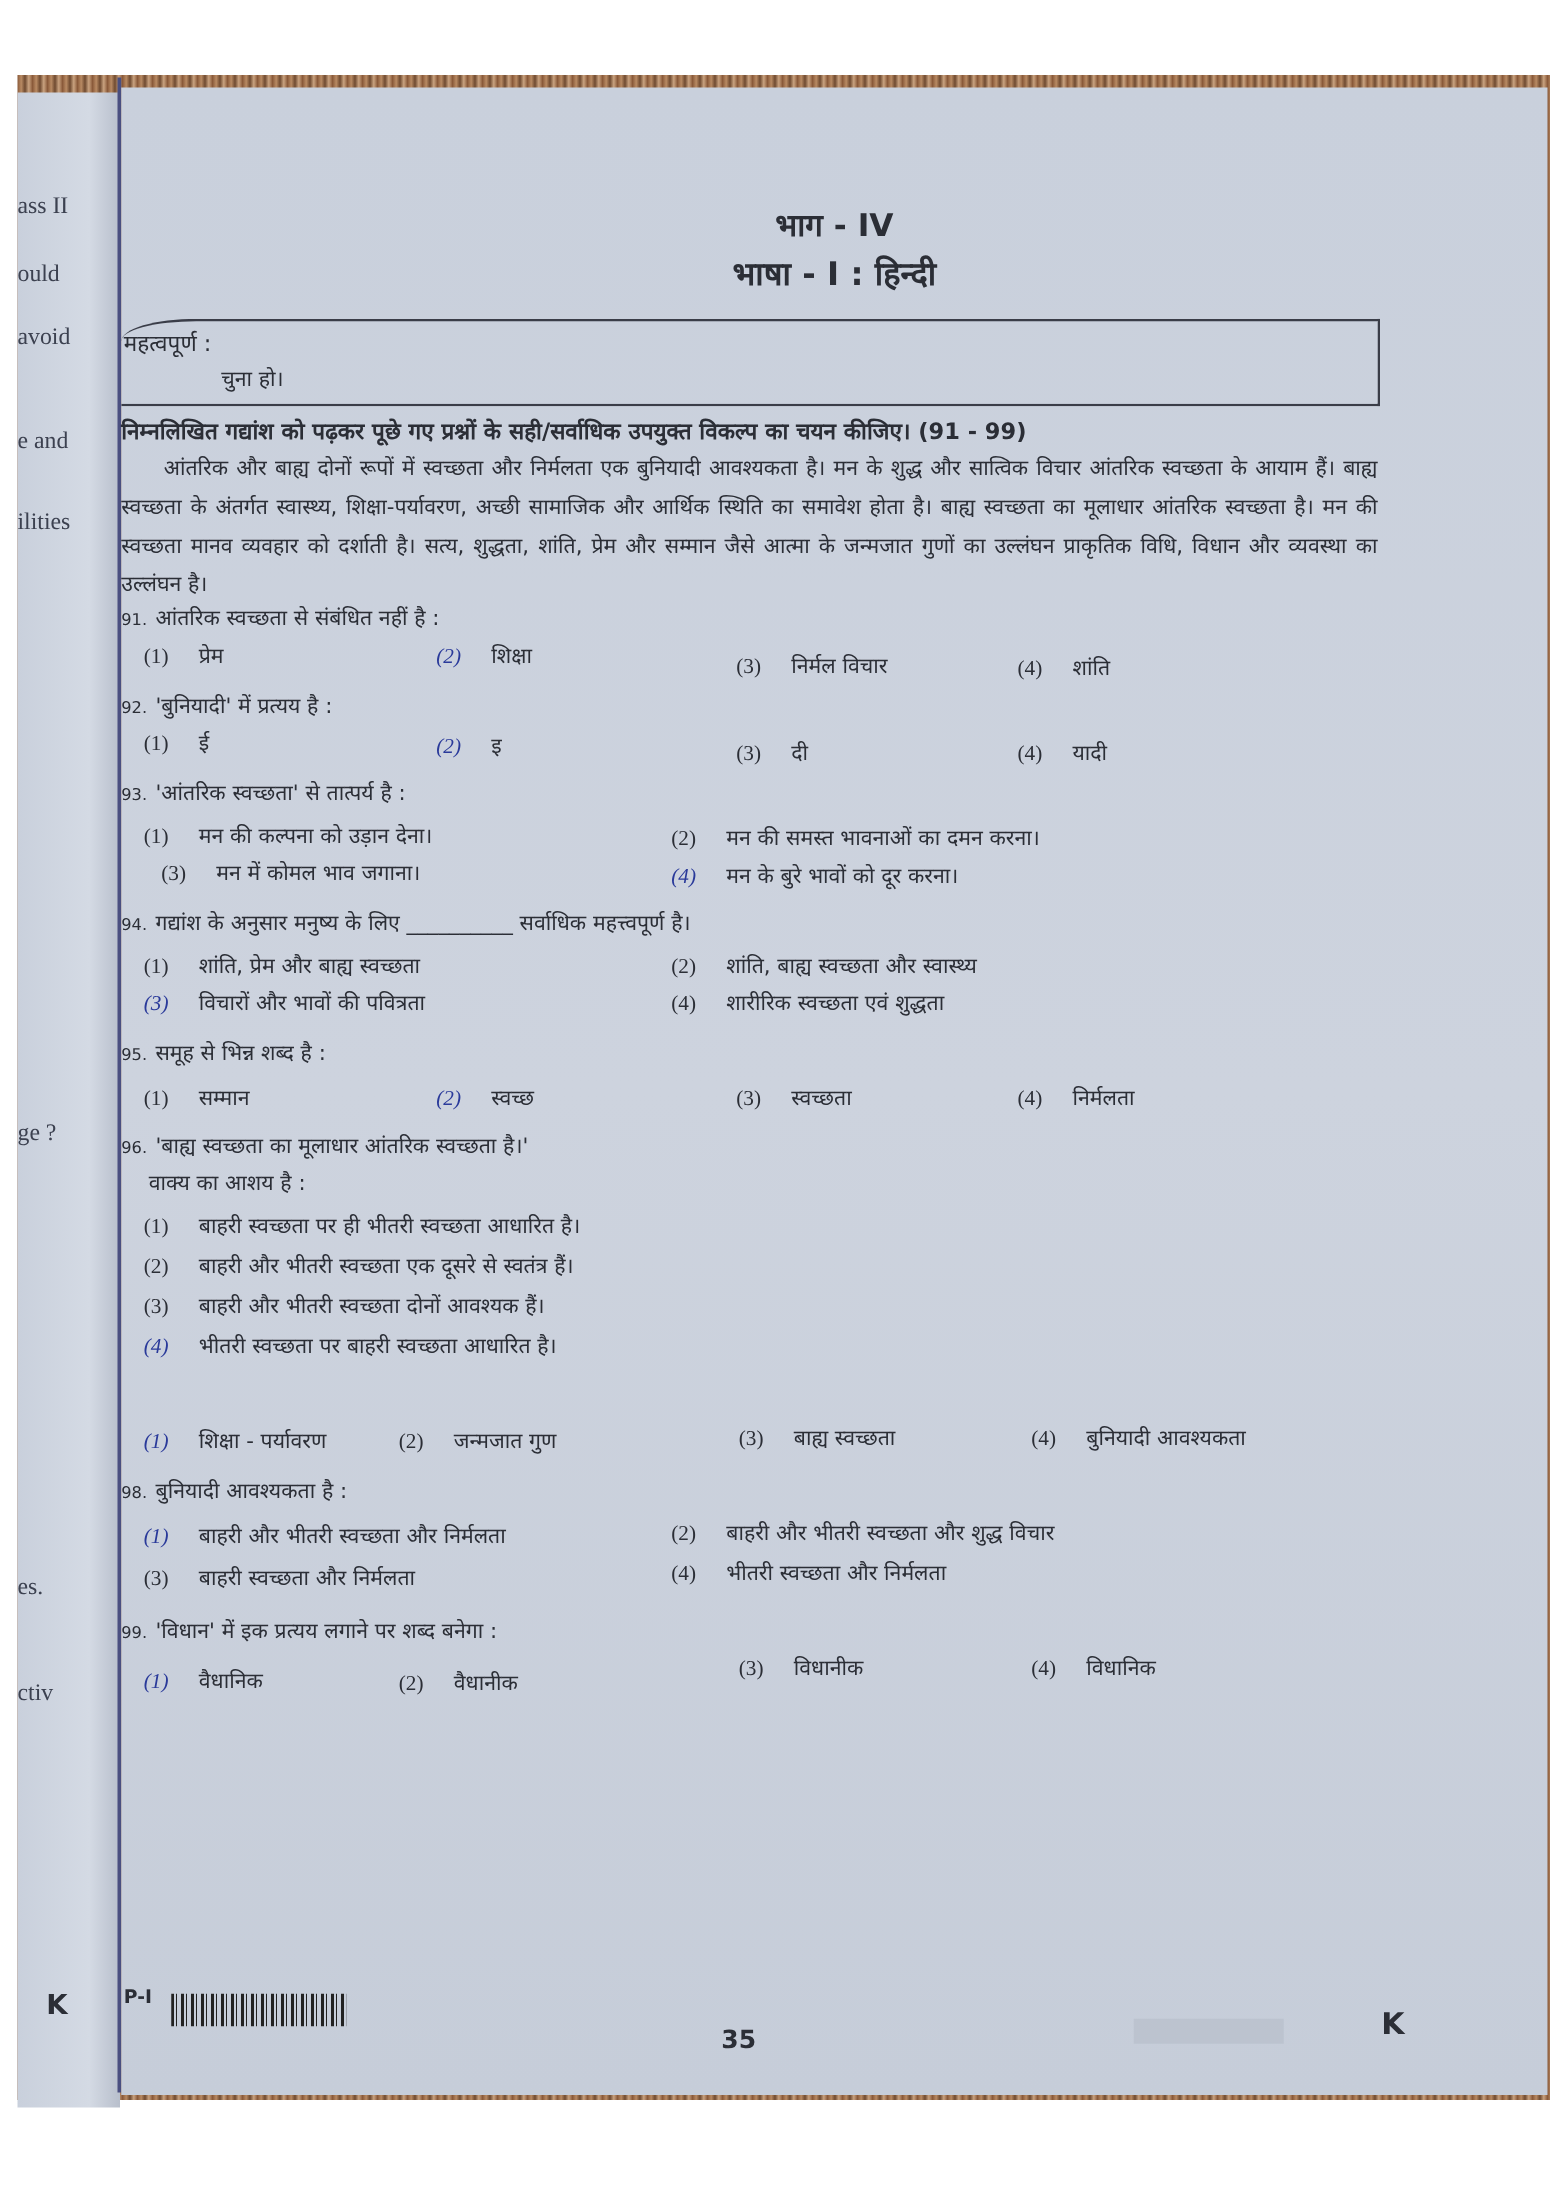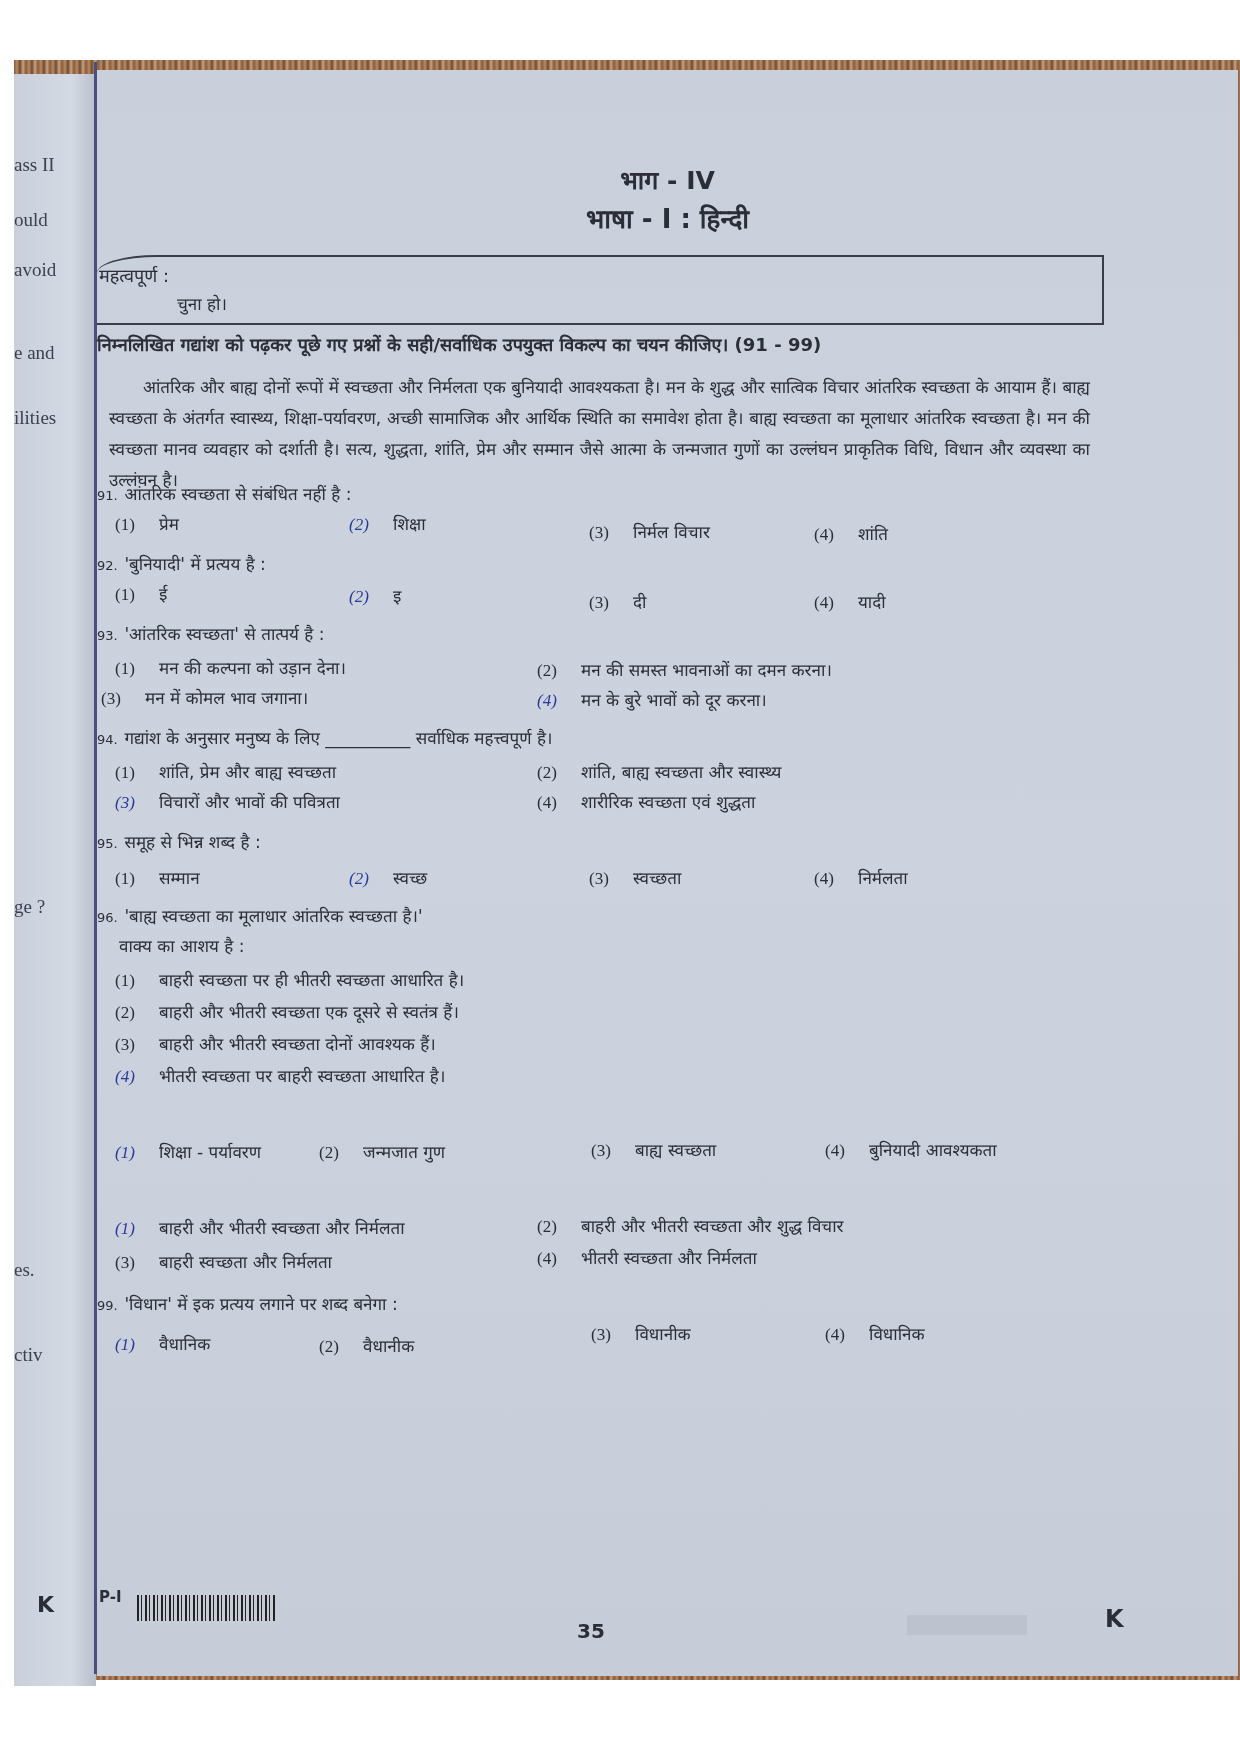--- a/index.html
+++ b/index.html
@@ -48,7 +48,7 @@
   .notice b { font-weight:bold; }
   .instr { position:absolute; left:0; top:262px; font-size:18px; font-weight:bold; width:1000px; }
   .passage { position:absolute; left:0; top:290px; width:1005px; font-size:17px; line-height:31px; text-align:justify; }
-  .passage p { margin:12px; text-indent:34px; }
+  .passage p { margin:0; text-indent:34px; }
   .q { position:absolute; left:0; font-size:17px; width:1010px; }
   .q .num { display:inline-block; width:22px; font-size:13px; }
   .opt { position:absolute; font-size:17px; white-space:nowrap; }

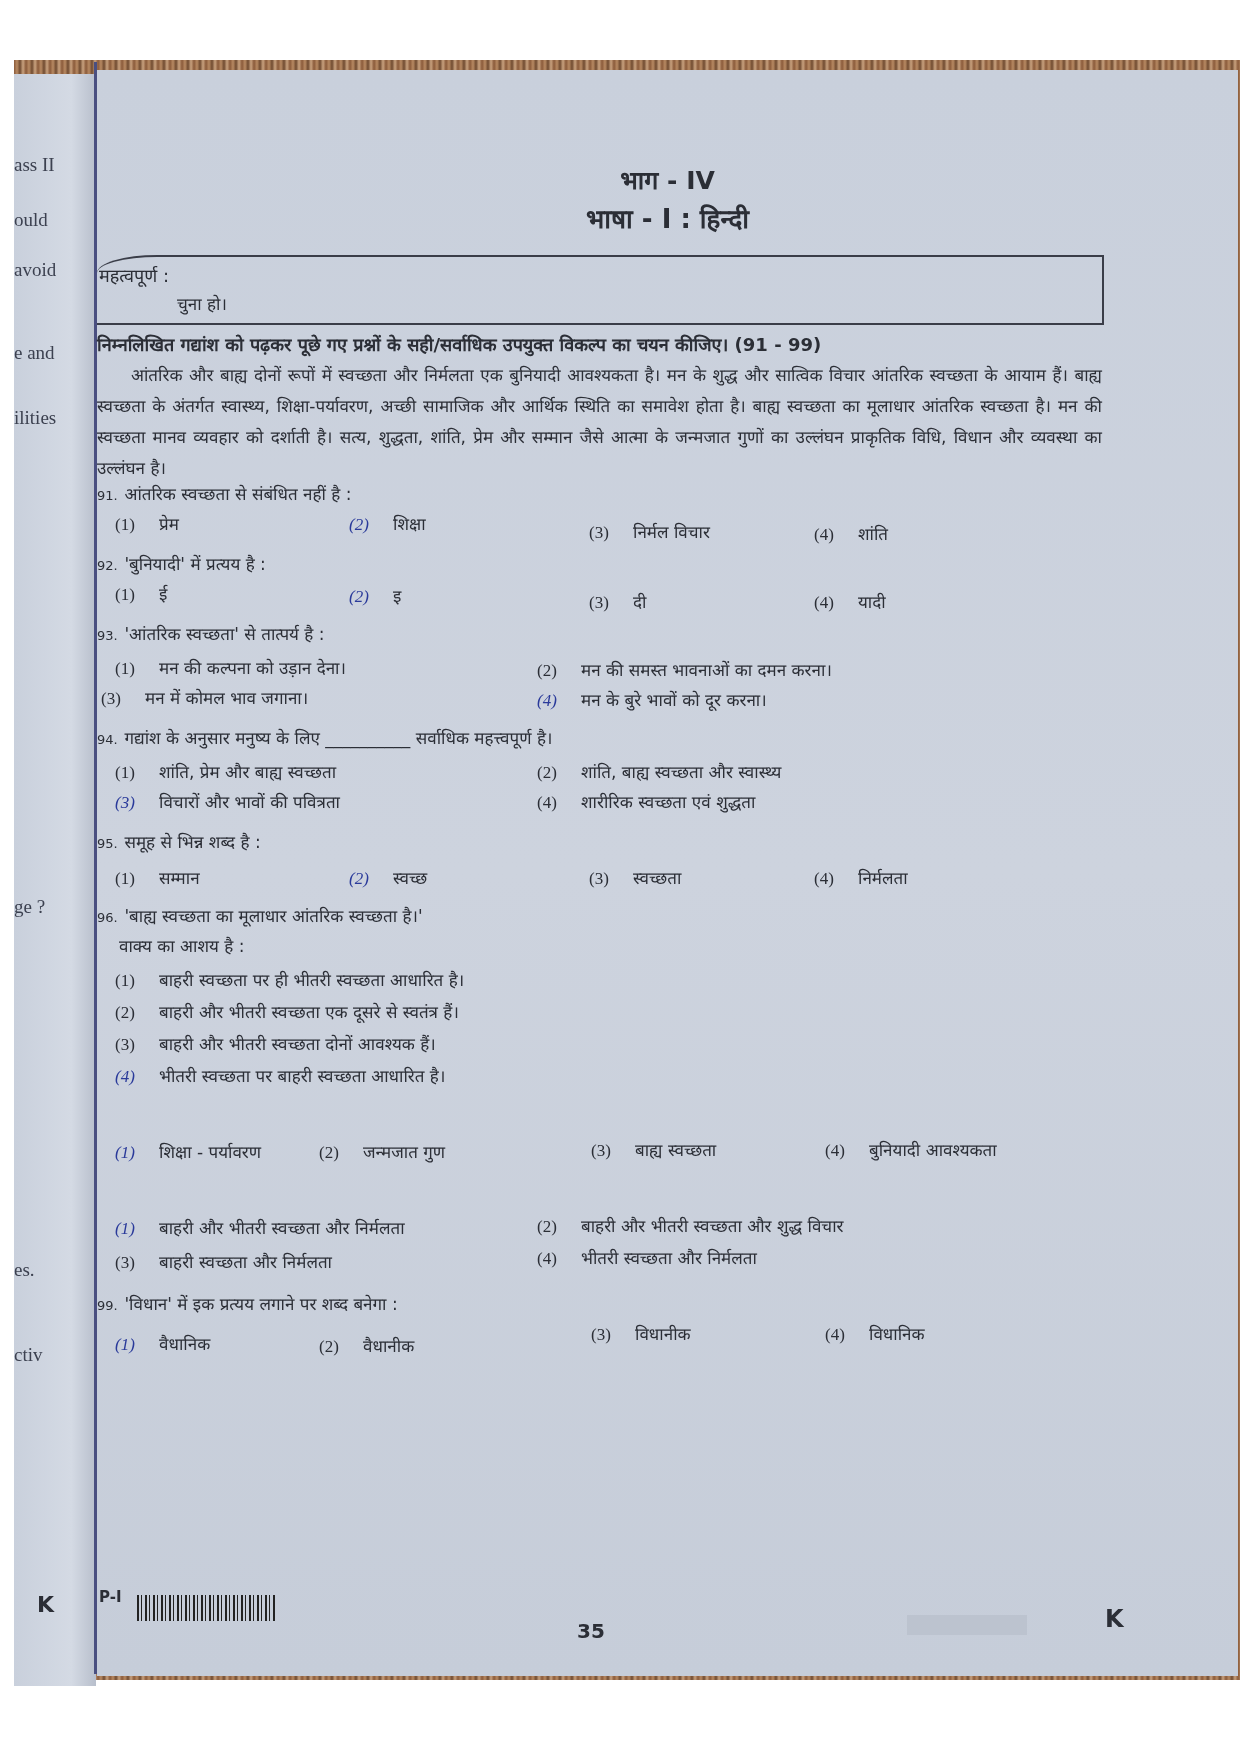--- a/index.html
+++ b/index.html
@@ -110,7 +110,7 @@
   <div class="q" style="top:552px"><span class="num">93.</span> <span>'आंतरिक स्वच्छता' से तात्पर्य है :</span></div>
   <div class="opt" style="left:18px;top:586px"><span class="on">(1)</span><span>मन की कल्पना को उड़ान देना।</span></div>
   <div class="opt" style="left:440px;top:588px"><span class="on">(2)</span><span>मन की समस्त भावनाओं का दमन करना।</span></div>
-  <div class="opt" style="left:4px;top:616px"><span class="on">(3)</span><span>मन में कोमल भाव जगाना।</span></div>
+  <div class="opt" style="left:32px;top:616px"><span class="on">(3)</span><span>मन में कोमल भाव जगाना।</span></div>
   <div class="opt" style="left:440px;top:618px"><span class="on tick">(4)</span><span>मन के बुरे भावों को दूर करना।</span></div>
 
   <div class="q" style="top:656px"><span class="num">94.</span> <span>गद्यांश के अनुसार मनुष्य के लिए __________ सर्वाधिक महत्त्वपूर्ण है।</span></div>

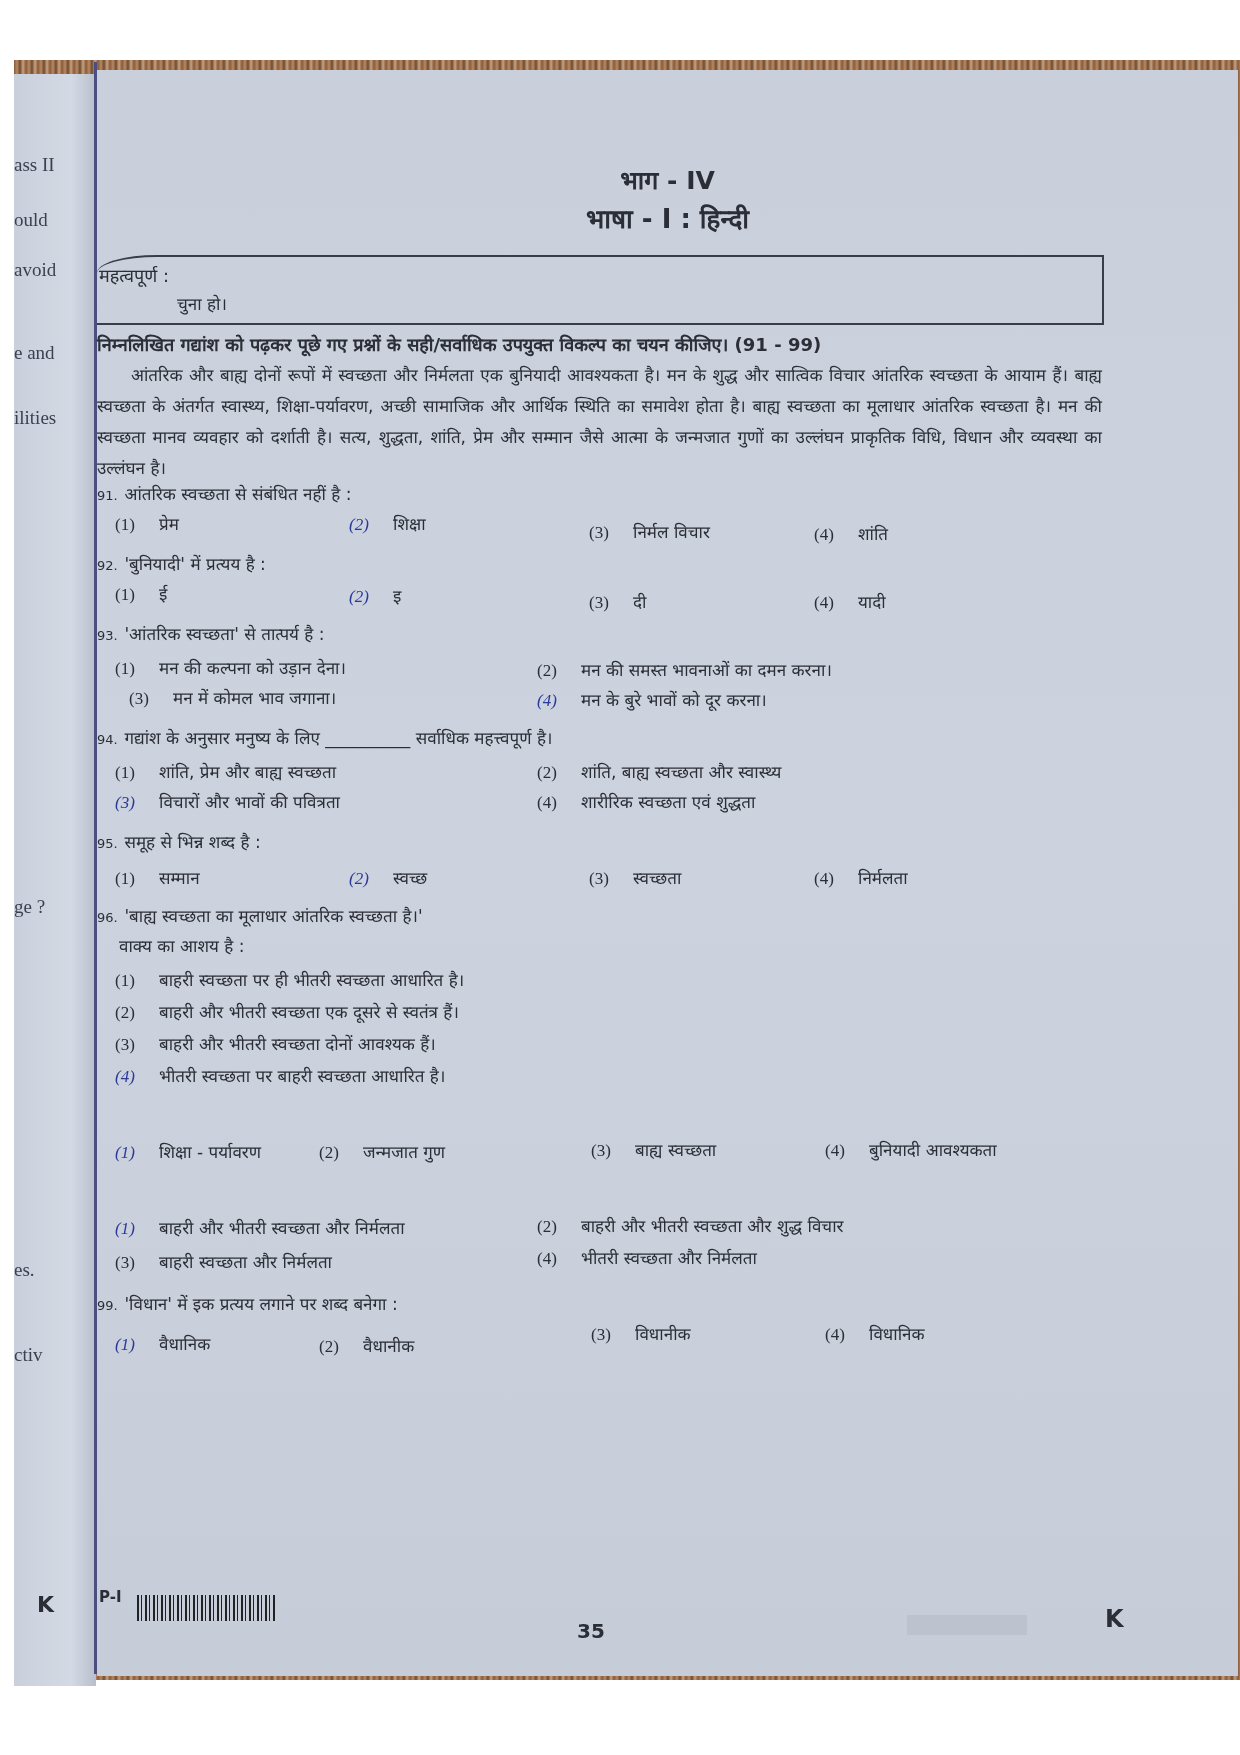--- a/index.html
+++ b/index.html
@@ -137,6 +137,7 @@
   <div class="opt" style="left:494px;top:1068px"><span class="on">(3)</span><span>बाह्य स्वच्छता</span></div>
   <div class="opt" style="left:728px;top:1068px"><span class="on">(4)</span><span>बुनियादी आवश्यकता</span></div>
 
+  <div class="q" style="top:1110px"><span class="num">98.</span> <span>बुनियादी आवश्यकता है :</span></div>
   <div class="opt" style="left:18px;top:1146px"><span class="on tick">(1)</span><span>बाहरी और भीतरी स्वच्छता और निर्मलता</span></div>
   <div class="opt" style="left:440px;top:1144px"><span class="on">(2)</span><span>बाहरी और भीतरी स्वच्छता और शुद्ध विचार</span></div>
   <div class="opt" style="left:18px;top:1180px"><span class="on">(3)</span><span>बाहरी स्वच्छता और निर्मलता</span></div>

